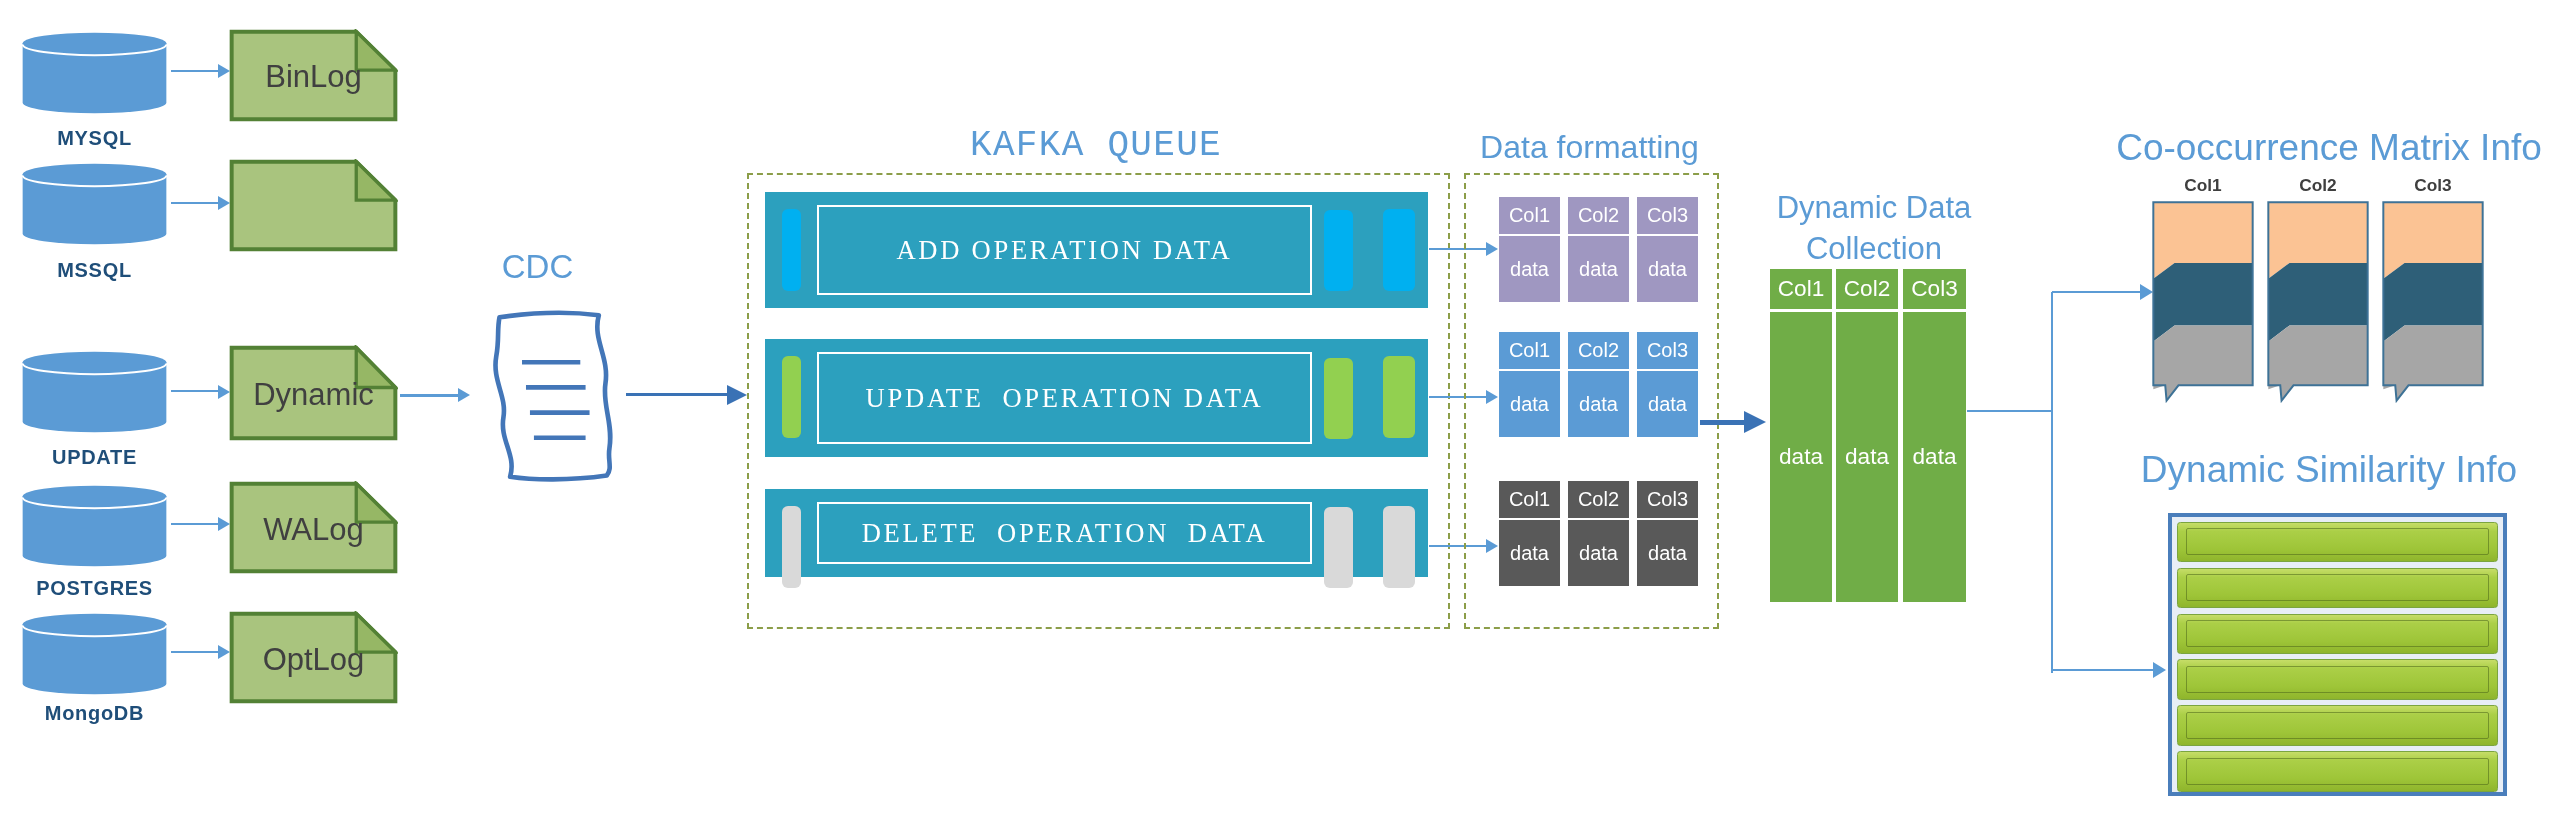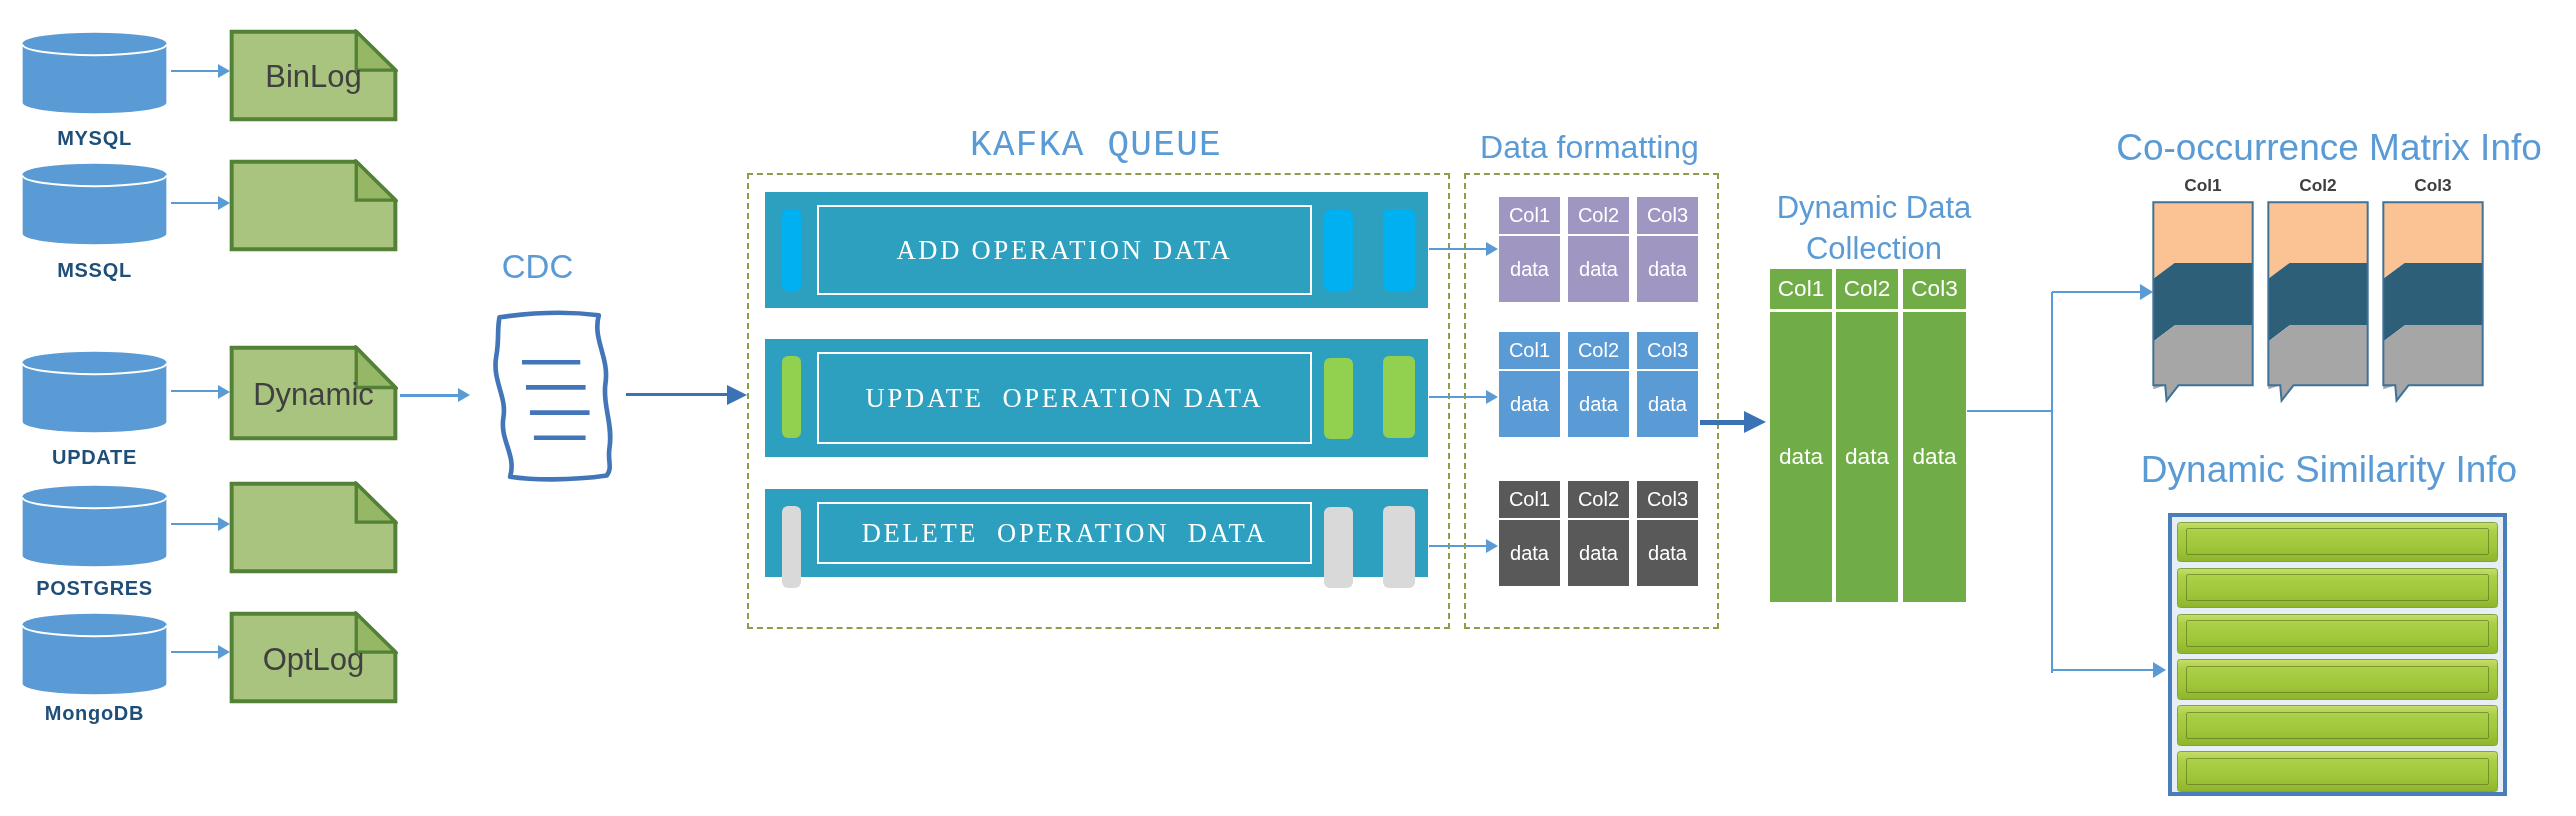--- a/index.html
+++ b/index.html
@@ -121,6 +121,7 @@
     <path d="M4,4 H192 L251,62 V136 H4 Z" fill="#A9C47E" stroke="#538135" stroke-width="6"></path>
     <path d="M192,4 V62 H251 Z" fill="#96B765" stroke="#538135" stroke-width="5"></path>
   </svg>
+  <div class="abs ctr log-label" style="left:229px;top:490px;width:169px;height:80px">WALog</div>
 
   <svg class="abs" style="left:20px;top:611px;width:149px;height:86px" viewBox="0 0 225 130" preserveAspectRatio="none">
     <path d="M4,20 v90 a108.5,16 0 0 0 217,0 V20" fill="#5B9BD5"></path>

